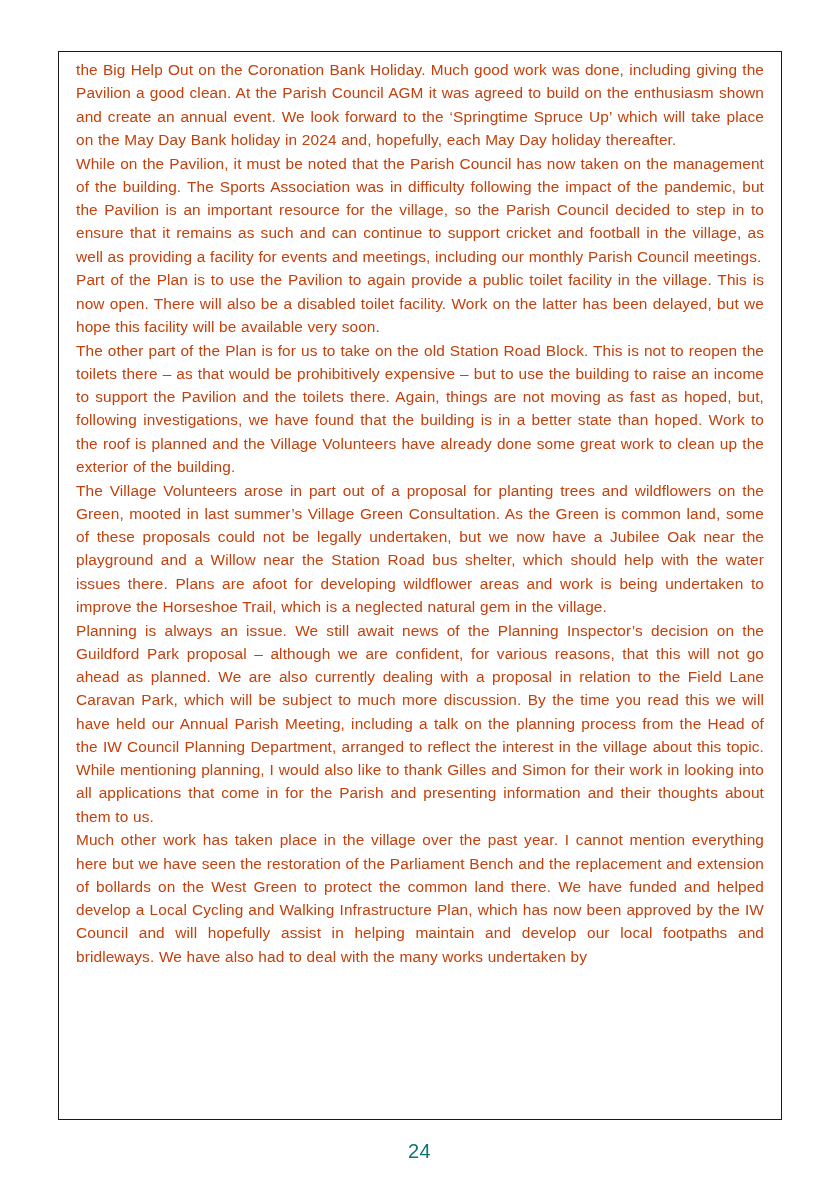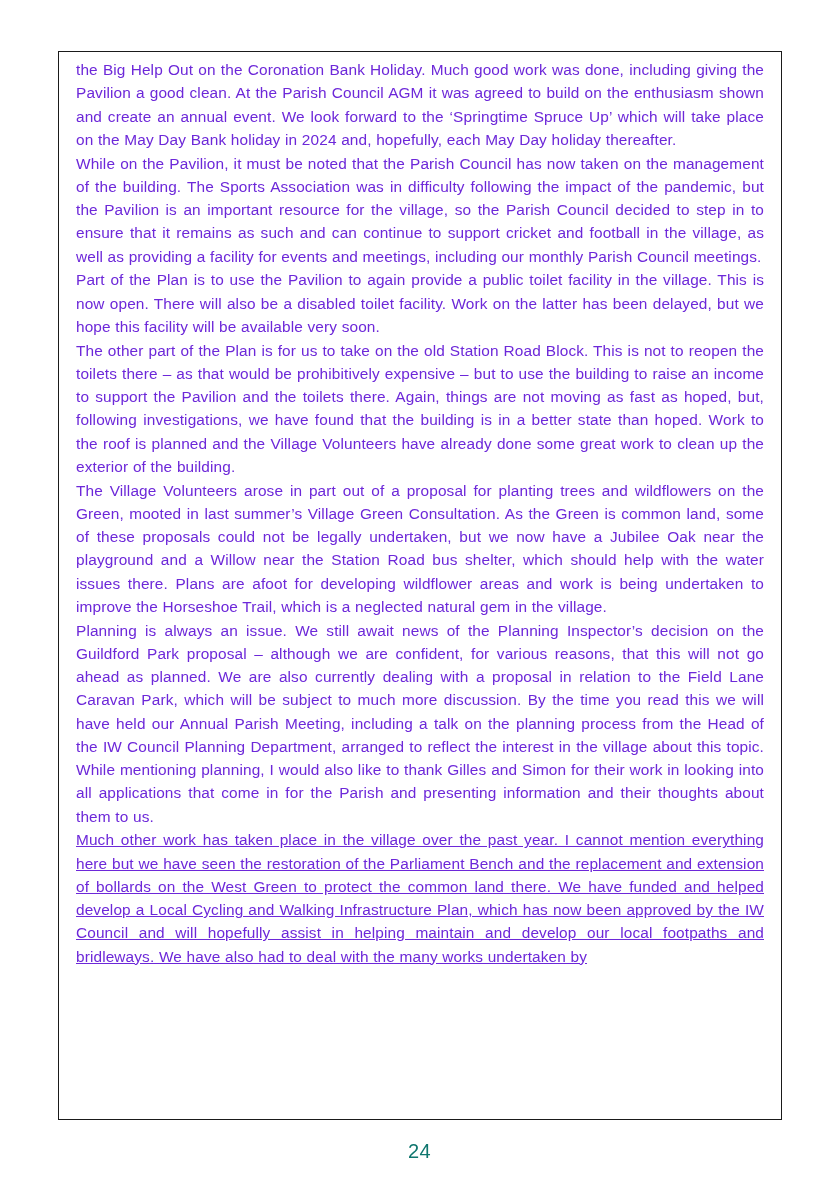--- a/index.html
+++ b/index.html
@@ -46,7 +46,7 @@
     font-family: "Liberation Sans", sans-serif;
     font-size: 15.4px;
     line-height: 23.25px;
-    color: #6d28d9;
+    color: #c2410c;
     text-align: justify;
     text-justify: inter-word;
     letter-spacing: 0.12px;

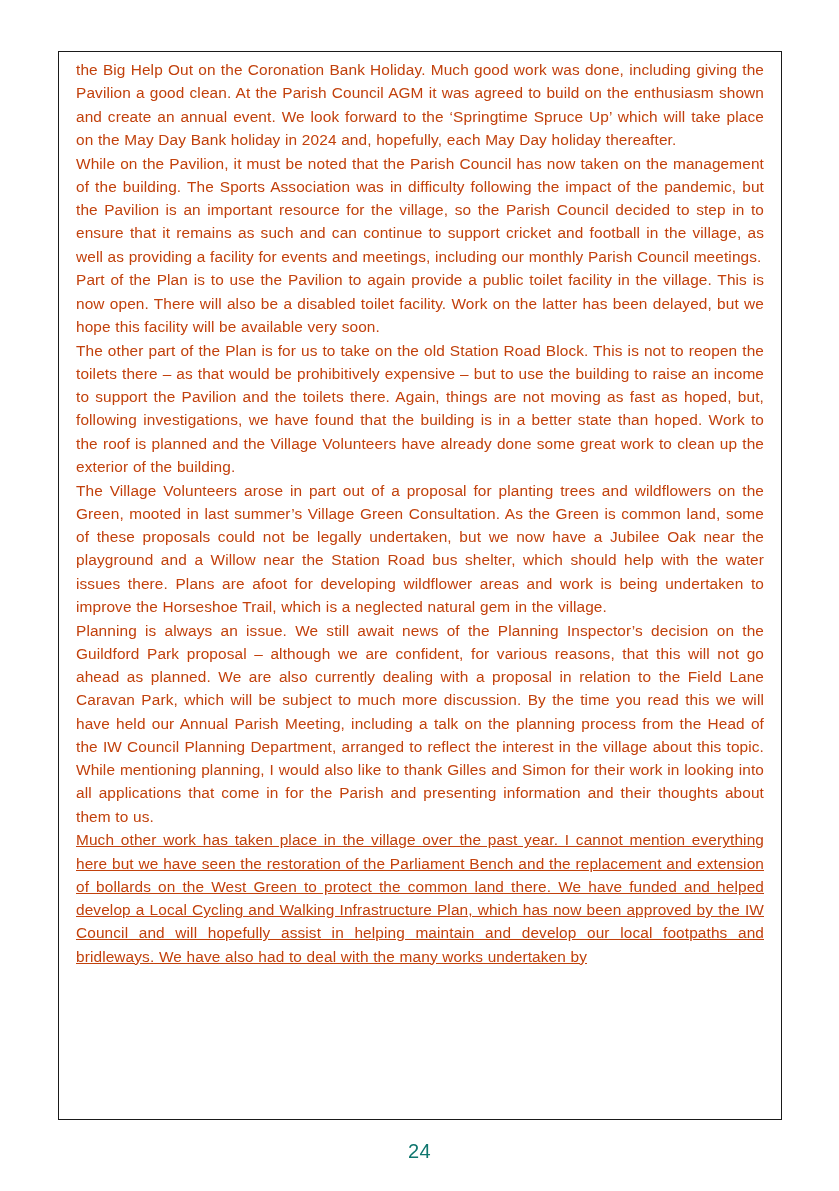--- a/index.html
+++ b/index.html
@@ -56,7 +56,6 @@
   }
   .para:last-child {
     margin-bottom: 0;
-    text-decoration: underline;
   }
   
   .page-number {

